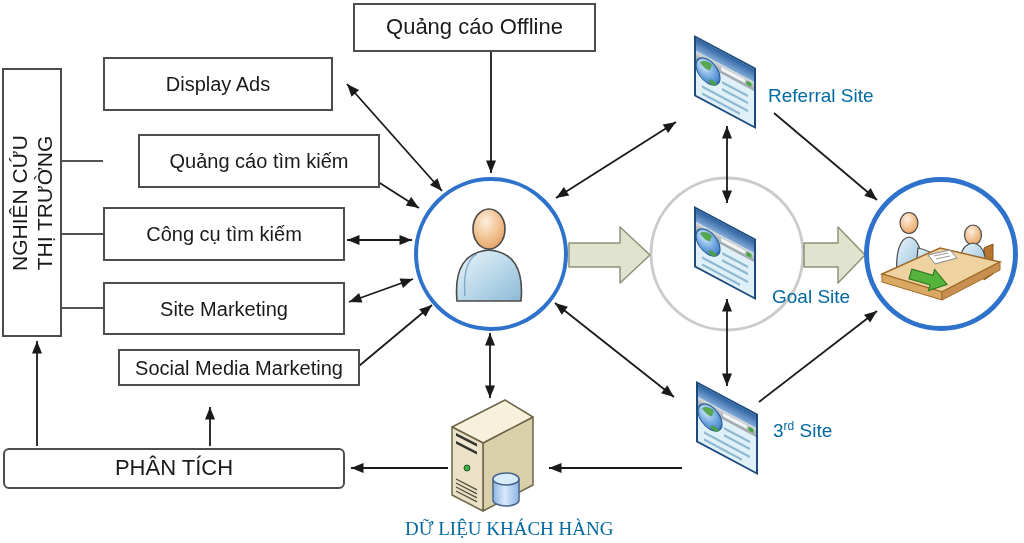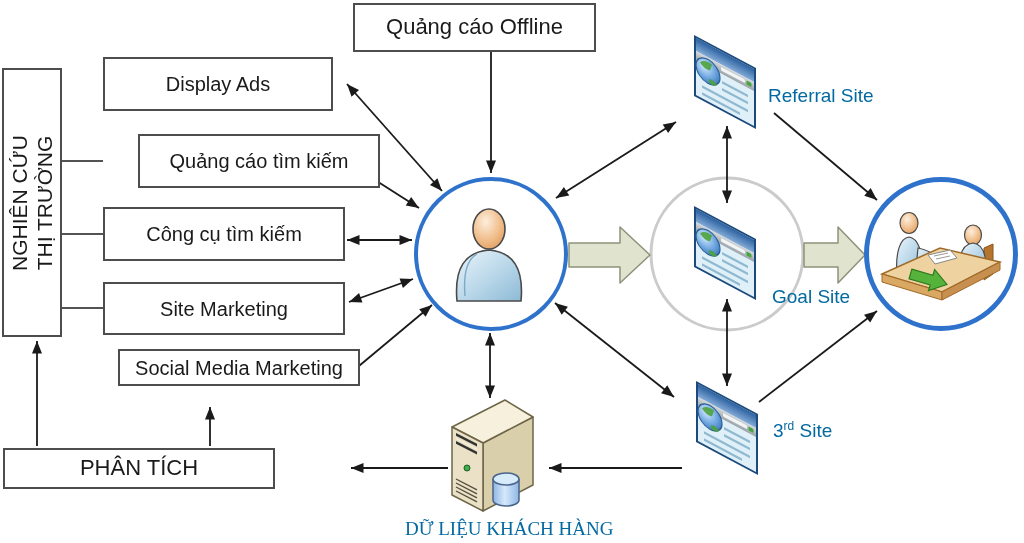--- a/index.html
+++ b/index.html
@@ -134,7 +134,7 @@
 
   <div class="dbox big" style="left:353px;top:3px;width:243px;height:49px;">Quảng cáo Offline</div>
 
-  <div class="dbox big" style="left:3px;top:448px;width:272px;height:41px;">PHÂN TÍCH</div>
+  <div class="dbox big" style="left:3px;top:448px;width:342px;height:41px;border-radius:6px;">PHÂN TÍCH</div>
 
   <div class="bigcircle circle-visitor">
     <svg viewBox="0 0 100 100" width="100" height="100">

